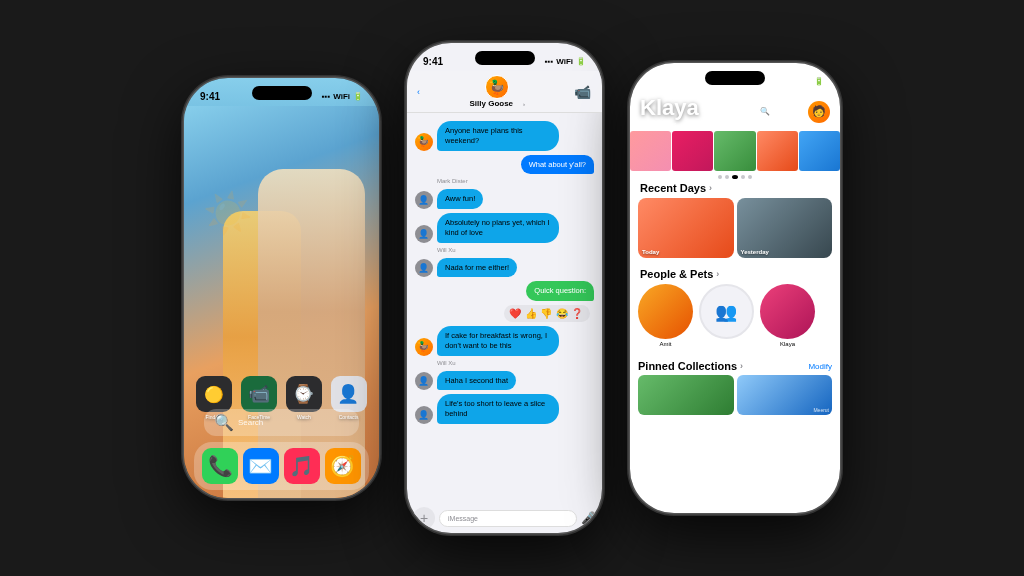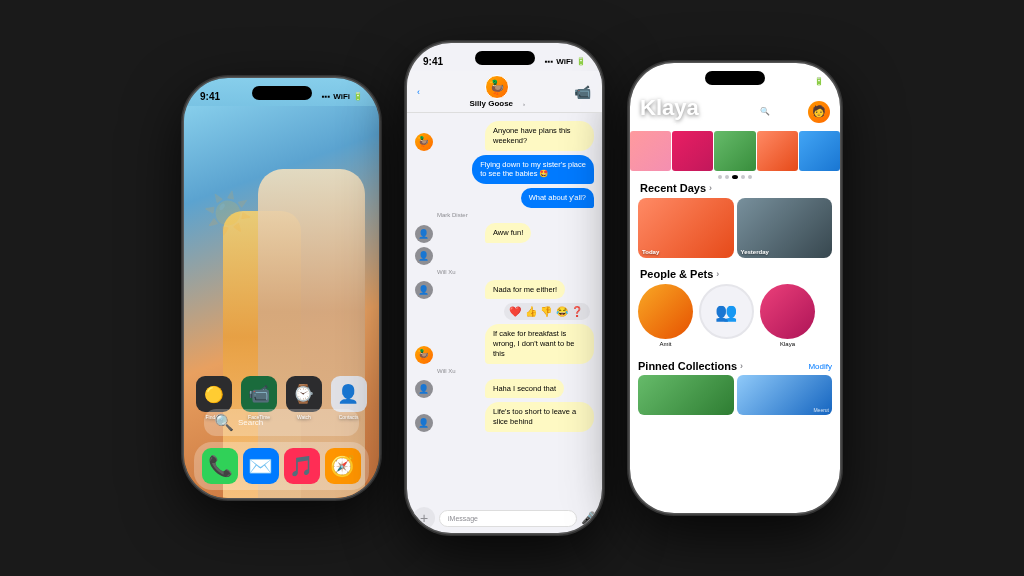--- a/index.html
+++ b/index.html
@@ -350,10 +350,9 @@
     }
 
     .msg-bubble.received {
-      background: #fef9c3;
+      background: #0ea5e9;
       color: #000;
       border-bottom-left-radius: 4px;
-      margin-left: 48px;
     }
 
     .msg-bubble.sent {

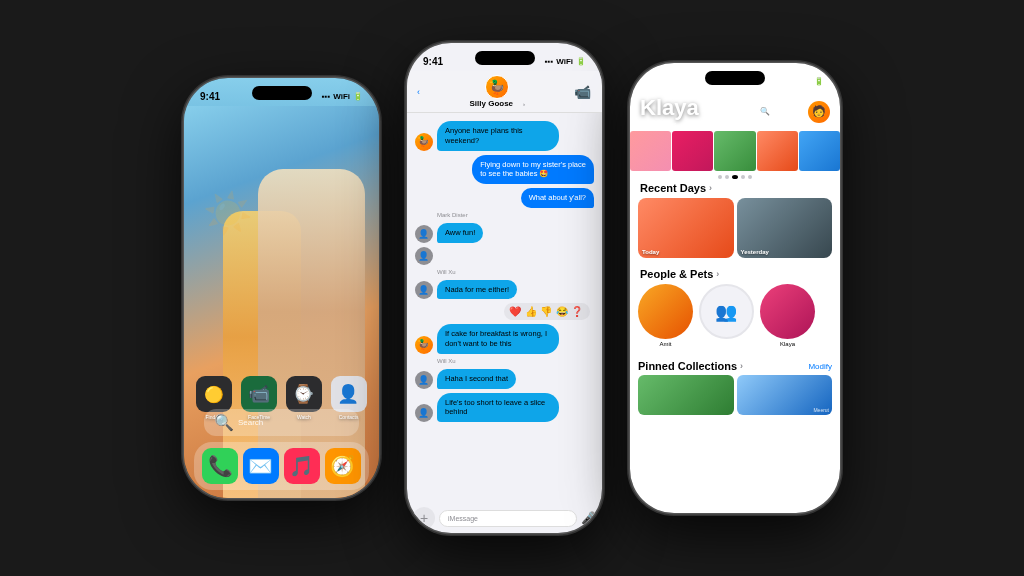--- a/index.html
+++ b/index.html
@@ -758,9 +758,6 @@
             <div class="msg-bubble received">Anyone have plans this weekend?</div>
           </div>
 
-          <div class="msg-bubble-row sent">
-            <div class="msg-bubble sent">Flying down to my sister's place to see the babies 🤩</div>
-          </div>
 
           <div class="msg-bubble-row sent">
             <div class="msg-bubble sent">What about y'all?</div>

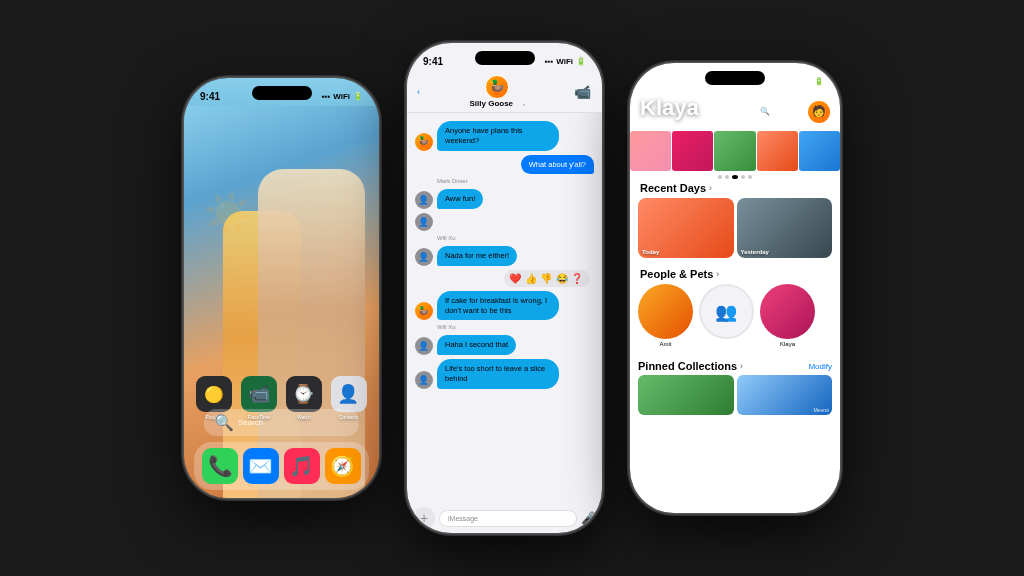--- a/index.html
+++ b/index.html
@@ -772,6 +772,7 @@
 
           <div class="msg-bubble-row received">
             <div class="msg-sender-avatar">👤</div>
+            <div class="msg-bubble received">Absolutely no plans yet, which I kind of love</div>
           </div>
 
           <div class="sender-name">Will Xu</div>

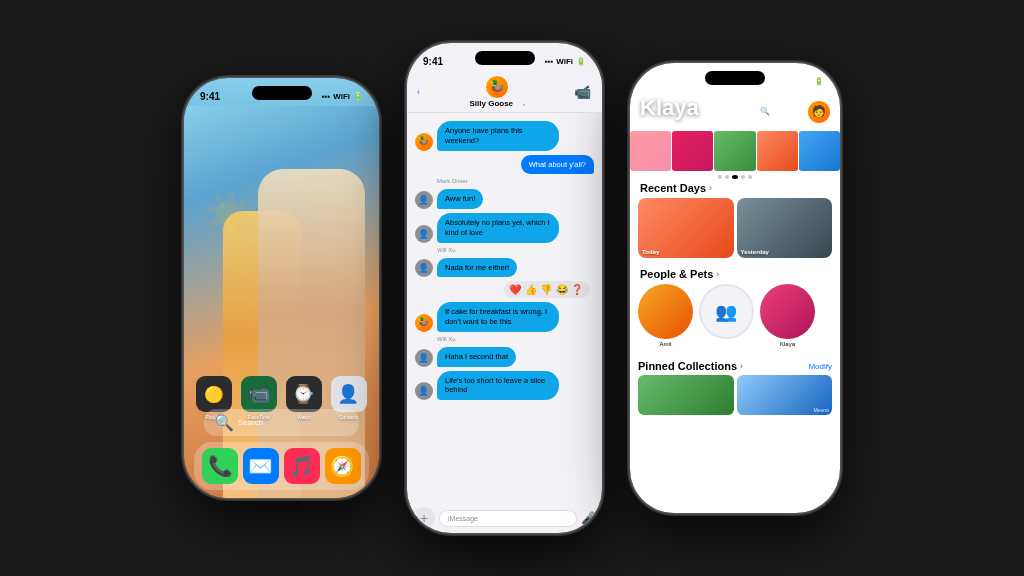--- a/index.html
+++ b/index.html
@@ -782,6 +782,9 @@
             <div class="msg-bubble received">Nada for me either!</div>
           </div>
 
+          <div class="msg-bubble-row sent">
+            <div class="msg-bubble sent" style="background:#34c759;">Quick question:</div>
+          </div>
 
           <div style="display:flex; justify-content:flex-end; padding-right:4px;">
             <div class="tapback-row">

